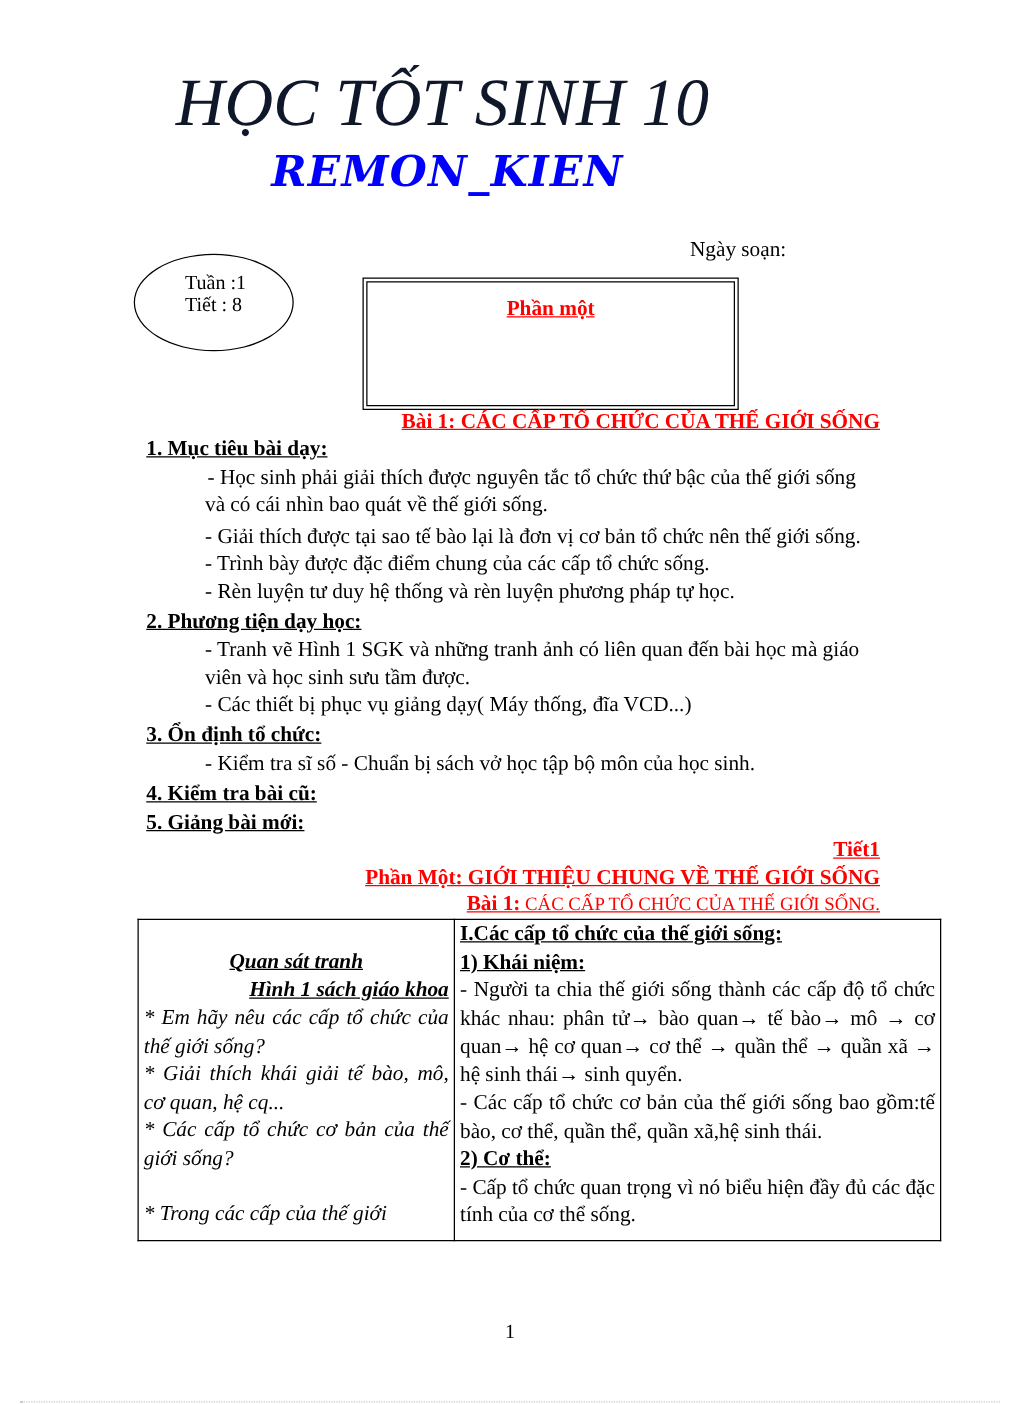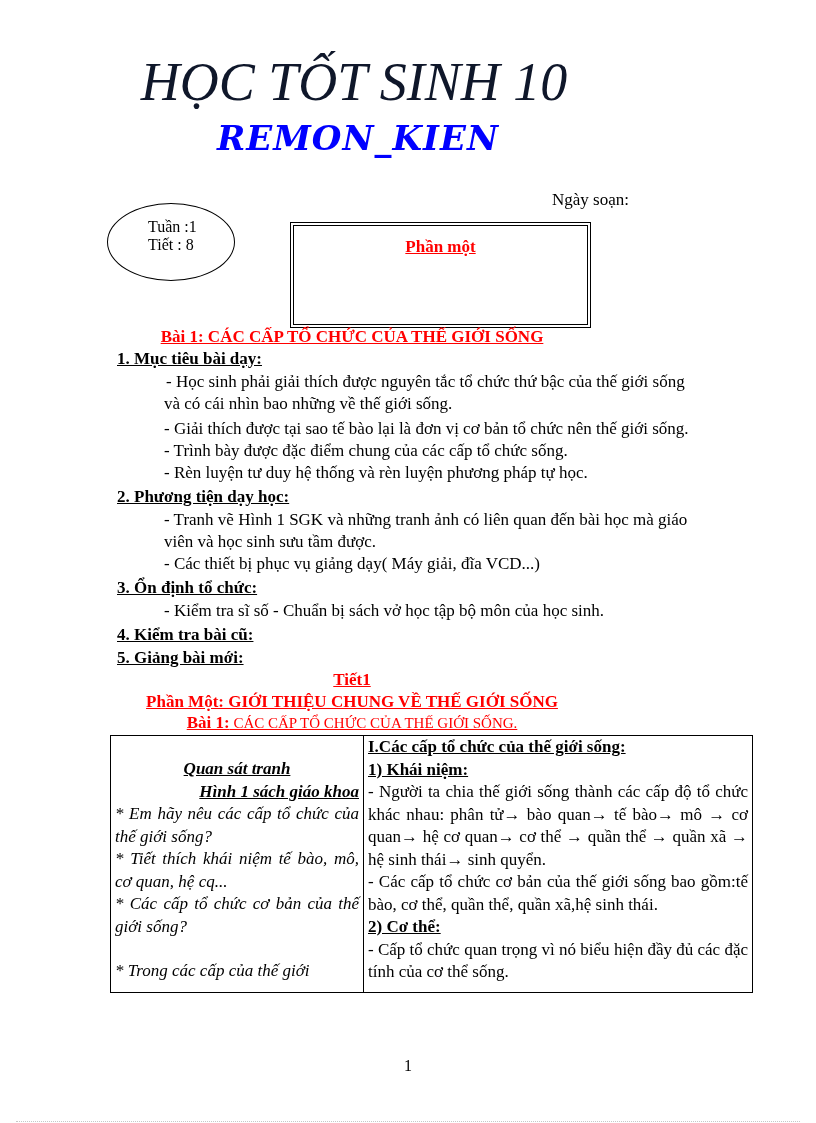--- a/index.html
+++ b/index.html
@@ -18,7 +18,7 @@
   .box { left: 290px; top: 222px; width: 301px; height: 106px; border: 4px double #000; box-sizing: border-box; }
   .box .inner { position: absolute; left: 0; right: 0; top: 10px; text-align: center; color: #ff0000;
                 font-weight: bold; font-size: 17px; line-height: 21px; text-decoration: underline; }
-  .center { left: 0; width: 704px; text-align: center; }
+  .center { left: 0; width: 704px; text-align: right; }
   .h-red { font-weight: bold; font-size: 17px; color: #ff0000; text-decoration: underline; line-height: 20px; }
   .h-sec { left: 117px; font-weight: bold; font-size: 17px; text-decoration: underline; line-height: 20px; }
   .p { font-size: 17px; line-height: 22px; white-space: nowrap; }

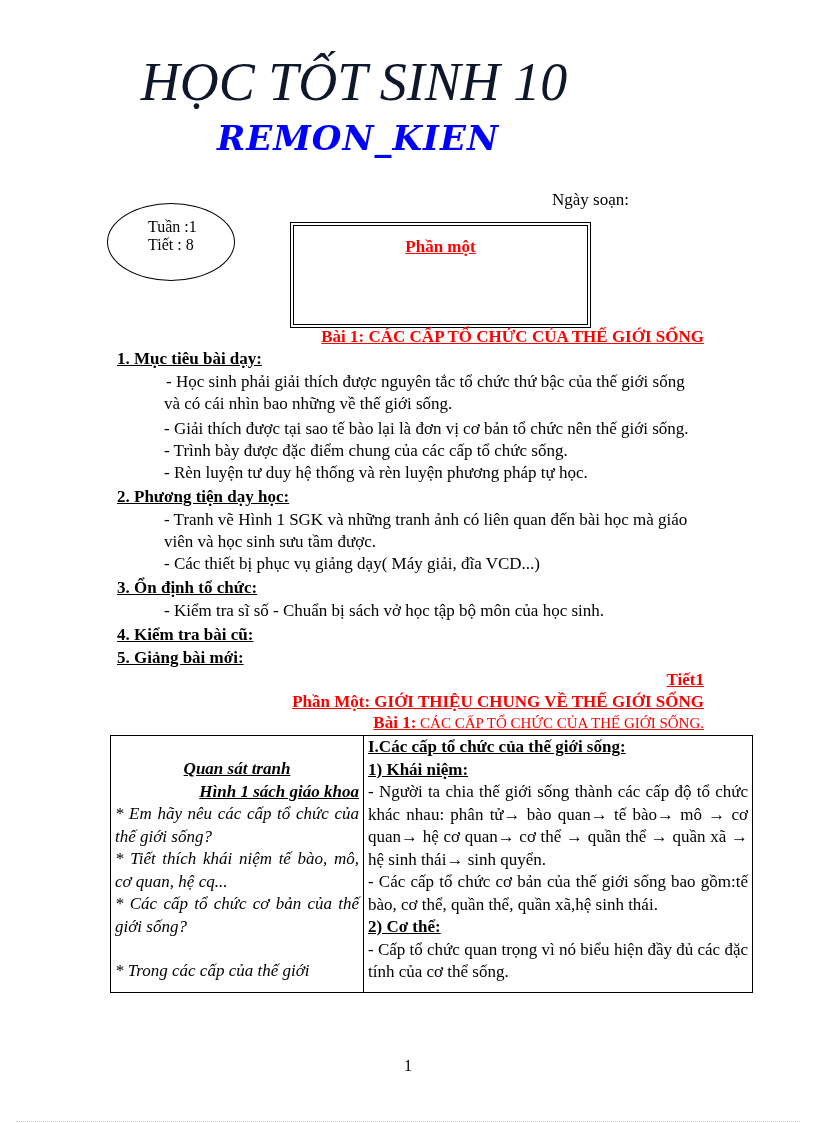--- a/index.html
+++ b/index.html
@@ -54,7 +54,7 @@
 
 <div class="abs h-sec" style="top:349px">1. Mục tiêu bài dạy:</div>
 <div class="abs p" style="left:166px; top:371px"> - Học sinh phải giải thích được nguyên tắc tổ chức thứ bậc của thế giới  sống</div>
-<div class="abs p" style="left:164px; top:393px">và có cái nhìn bao những về thế giới  sống.</div>
+<div class="abs p" style="left:164px; top:393px">và có cái nhìn bao quát về thế giới  sống.</div>
 <div class="abs p" style="left:164px; top:418px">- Giải thích được tại  sao tế bào lại là đơn vị cơ bản tổ chức nên thế giới  sống.</div>
 <div class="abs p" style="left:164px; top:440px">- Trình bày được đặc điểm chung của các cấp tổ chức sống.</div>
 <div class="abs p" style="left:164px; top:462px">- Rèn luyện tư duy hệ thống và rèn luyện phương pháp tự học.</div>

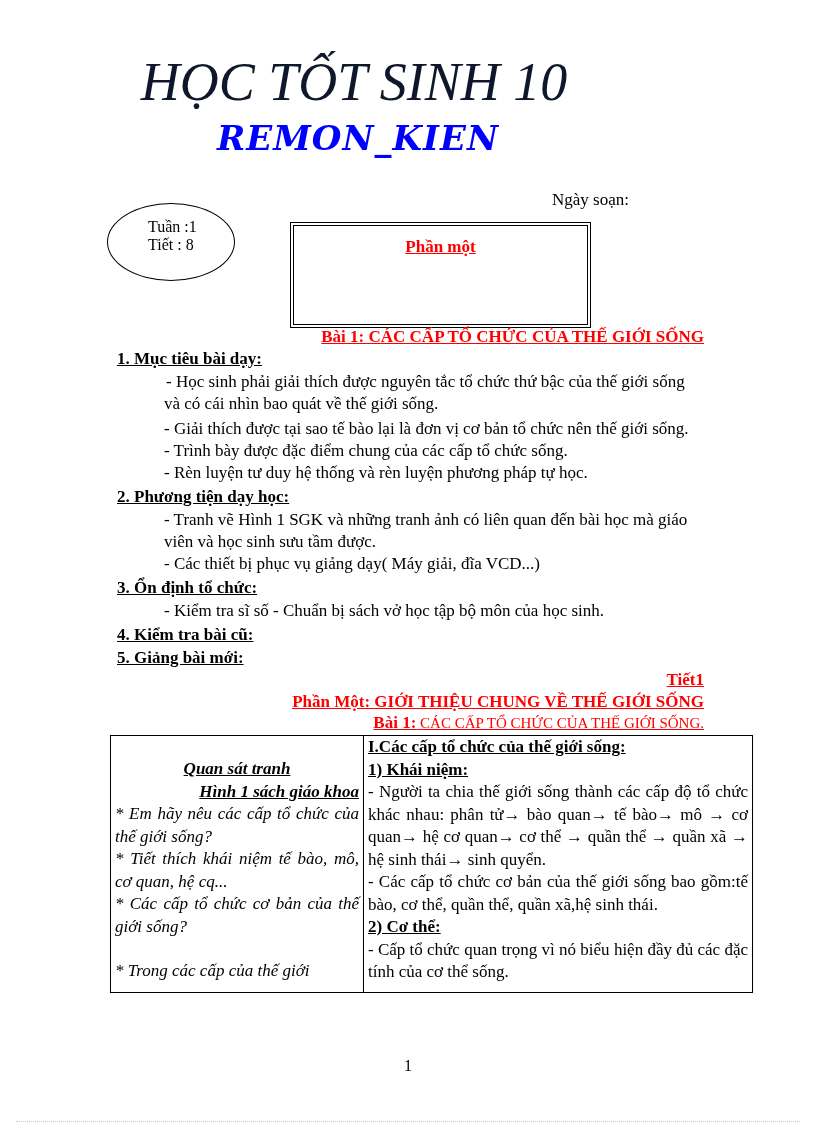--- a/index.html
+++ b/index.html
@@ -62,7 +62,7 @@
 <div class="abs h-sec" style="top:487px">2. Phương tiện dạy học: </div>
 <div class="abs p" style="left:164px; top:509px">- Tranh vẽ Hình 1 SGK và những tranh ảnh có liên  quan đến bài học mà giáo</div>
 <div class="abs p" style="left:164px; top:531px">viên và học sinh sưu tầm được.</div>
-<div class="abs p" style="left:164px; top:553px">- Các thiết  bị phục vụ giảng  dạy( Máy giải, đĩa VCD...)</div>
+<div class="abs p" style="left:164px; top:553px">- Các thiết  bị phục vụ giảng  dạy( Máy thống, đĩa VCD...)</div>
 
 <div class="abs h-sec" style="top:578px">3. Ổn định tổ chức: </div>
 <div class="abs p" style="left:164px; top:600px">- Kiểm  tra sĩ số - Chuẩn bị sách vở học tập bộ môn của học sinh.</div>

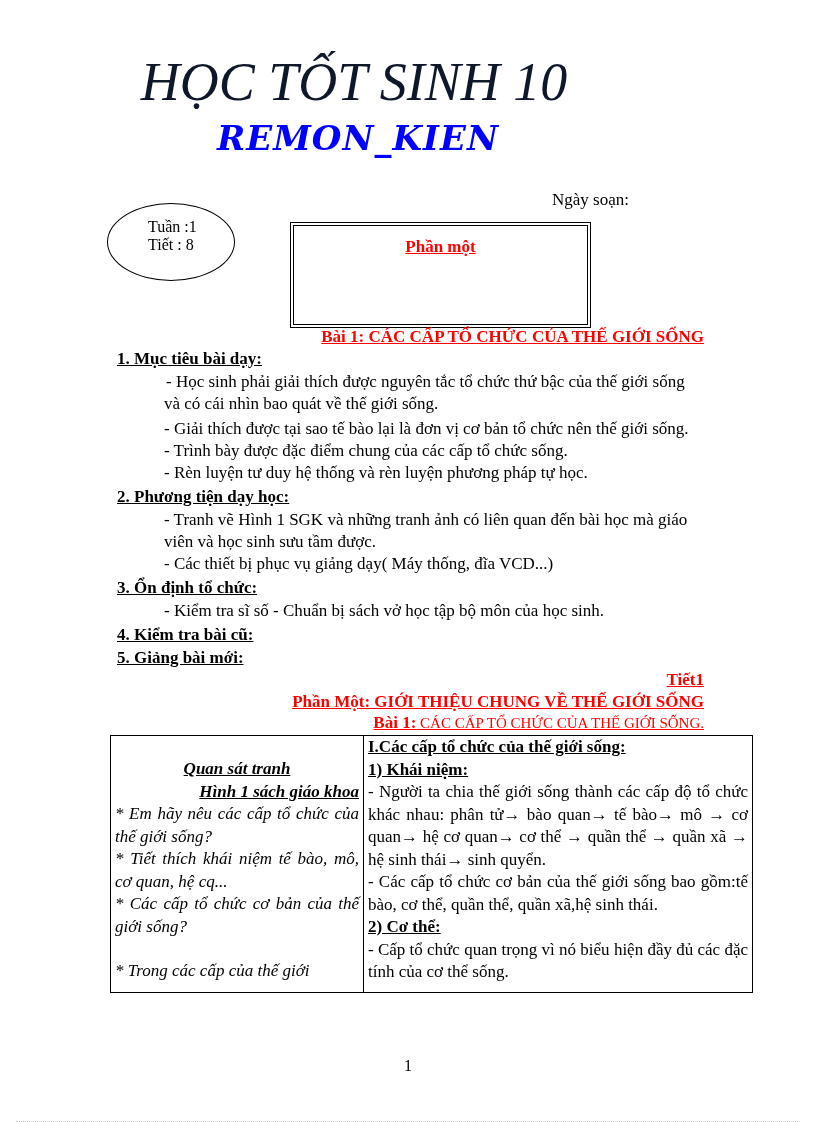--- a/index.html
+++ b/index.html
@@ -84,7 +84,7 @@
       <div style="text-align:center" class="uline">Quan sát tranh</div>
       <div style="text-align:right" class="uline"> Hình  1 sách giáo khoa</div>
       <div class="just">* Em hãy nêu các cấp tổ chức của thế giới sống?</div>
-      <div class="just">* Tiết thích khái niệm tế bào, mô, cơ quan, hệ cq...</div>
+      <div class="just">* Giải thích khái giải tế bào, mô, cơ quan, hệ cq...</div>
       <div class="just">* Các cấp tổ chức cơ bản của thế giới sống?</div>
       <div style="height:22px"></div>
       <div class="just">* Trong các cấp của thế giới</div>

